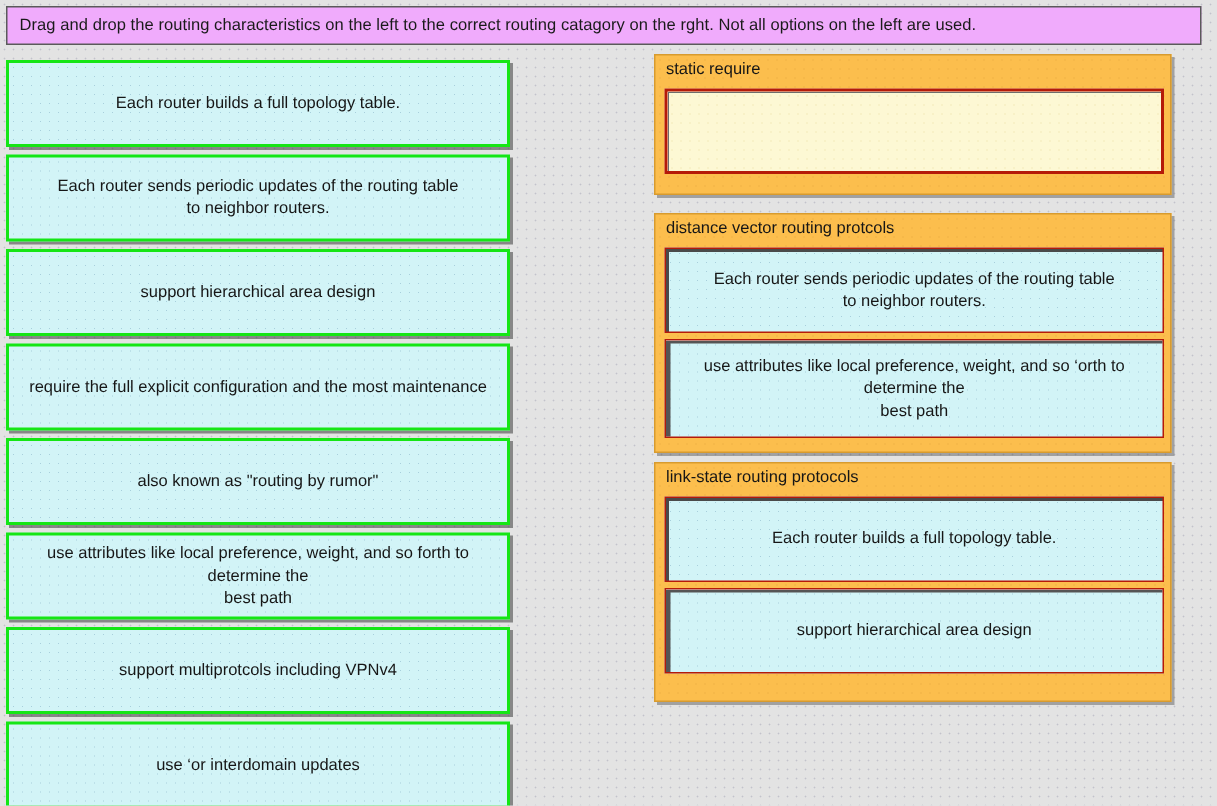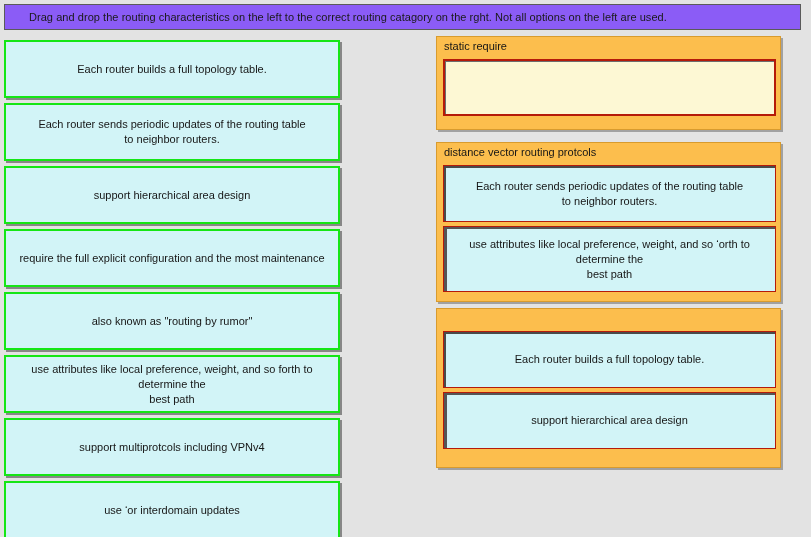--- a/index.html
+++ b/index.html
@@ -38,11 +38,11 @@
     width: 797px;
     height: 26px;
     box-sizing: border-box;
-    background: #8b5cf6;
+    background: #f0abfc;
     border: 1px solid #5a5a5a;
     display: flex;
     align-items: center;
-    padding: 0 24px;
+    padding: 0 8px;
   }
   .instruction-text {
     font-size: 11px;

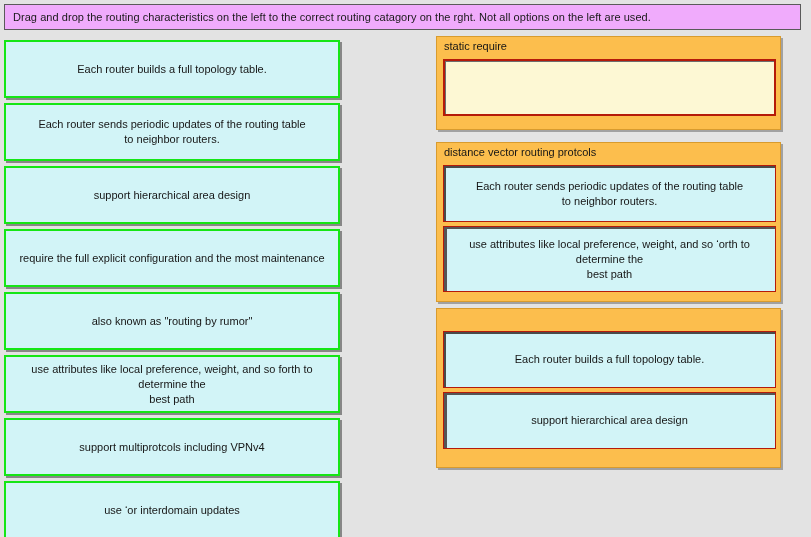--- a/index.html
+++ b/index.html
@@ -209,6 +209,7 @@
         </div>
       </div>
       <div class="category-panel" style="top: 272px; height: 160px;">
+        <div class="category-title">link-state routing protocols</div>
         <div class="dropped-tile shade-tl" style="top: 22px; height: 57px;">
           <span class="tile-text">Each router builds a full topology table.</span>
         </div>

